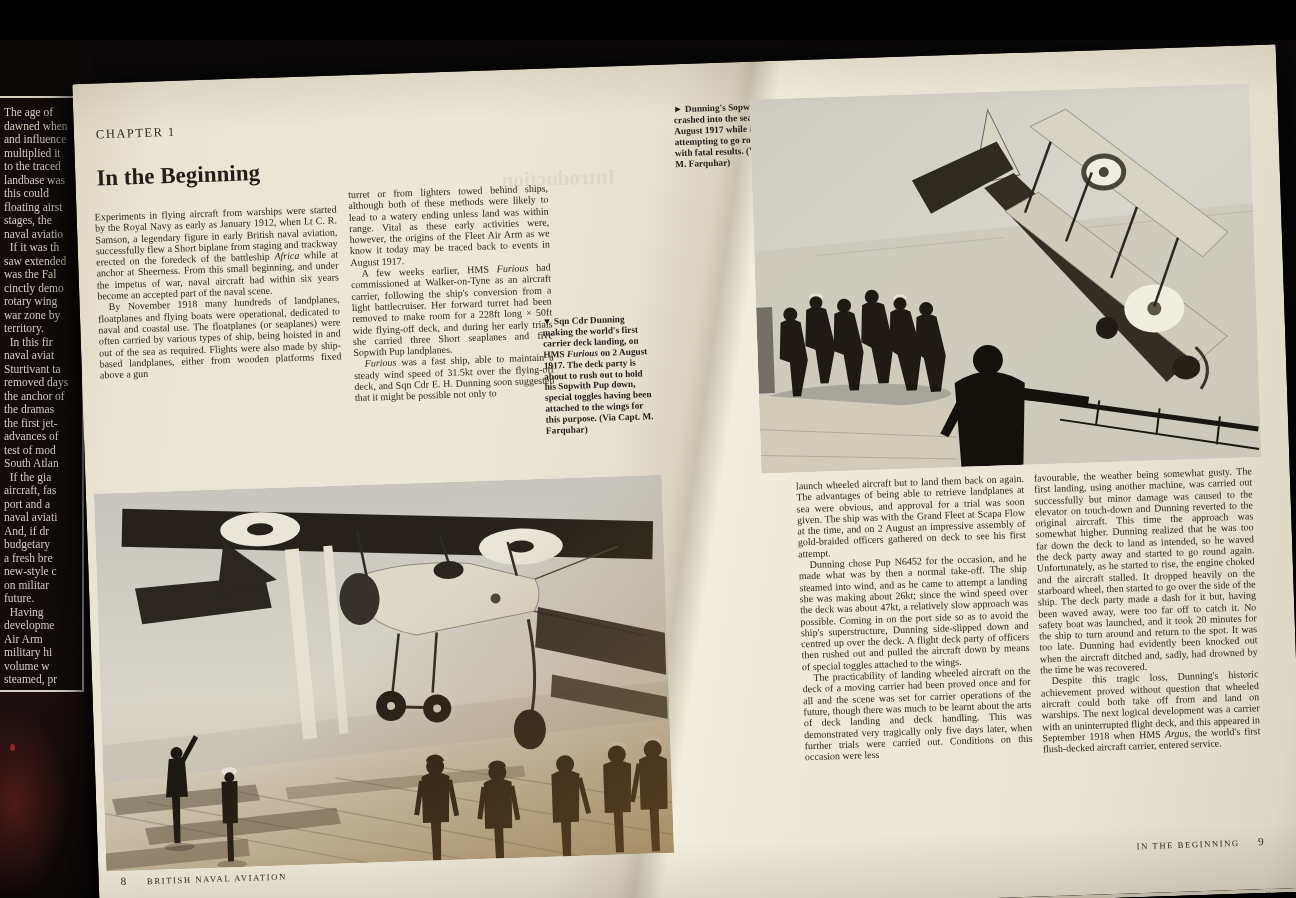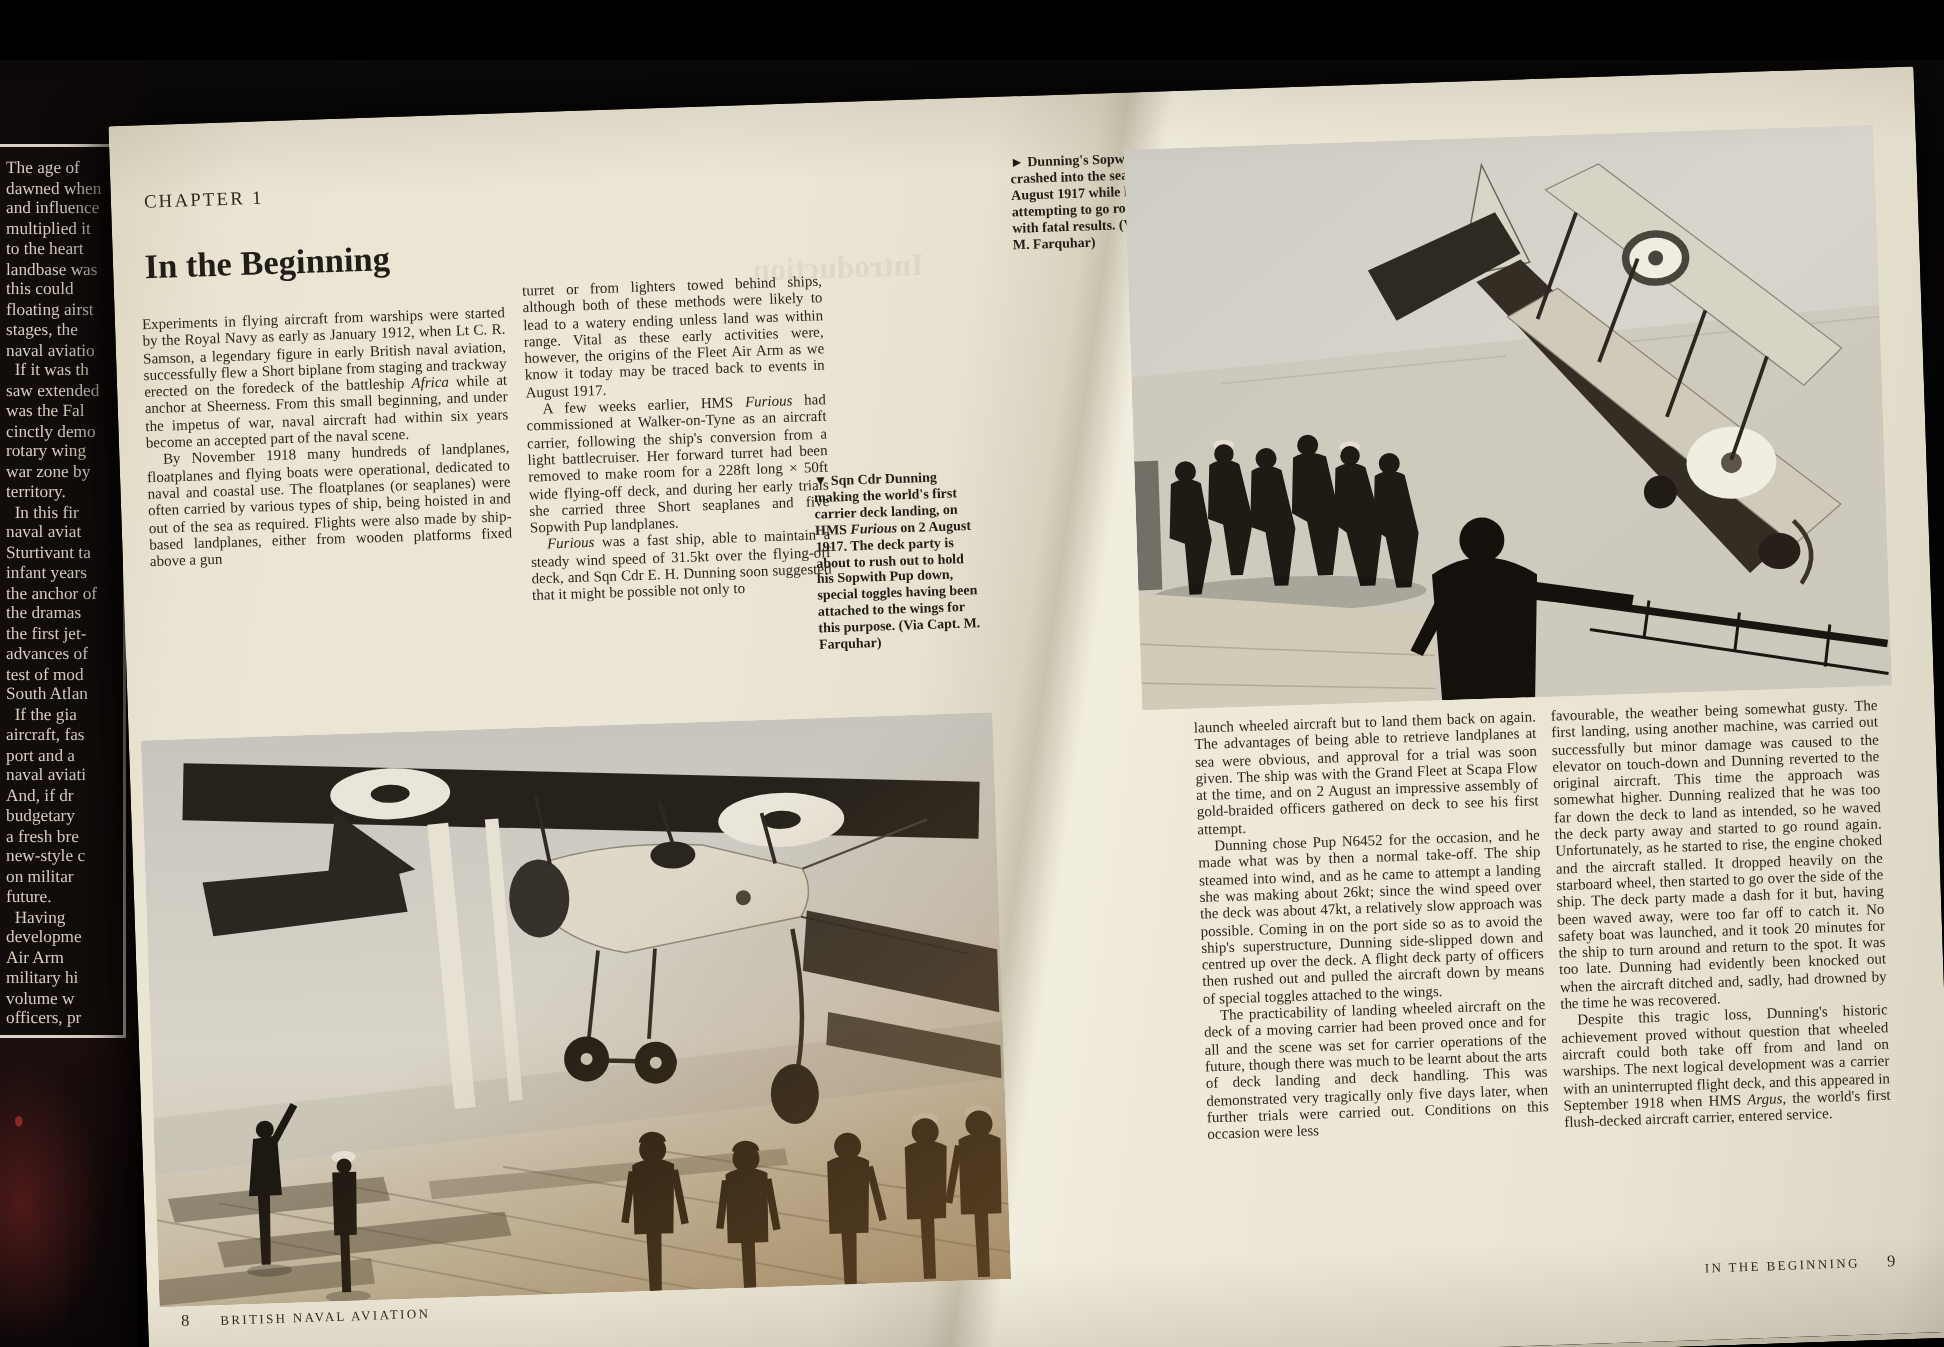--- a/index.html
+++ b/index.html
@@ -54,7 +54,7 @@
           <div class="fl">dawned when</div>
           <div class="fl">and influence</div>
           <div class="fl">multiplied it</div>
-          <div class="fl">to the heart</div>
+          <div class="fl">to the traced</div>
           <div class="fl">landbase was</div>
           <div class="fl">this could</div>
           <div class="fl">floating airst</div>

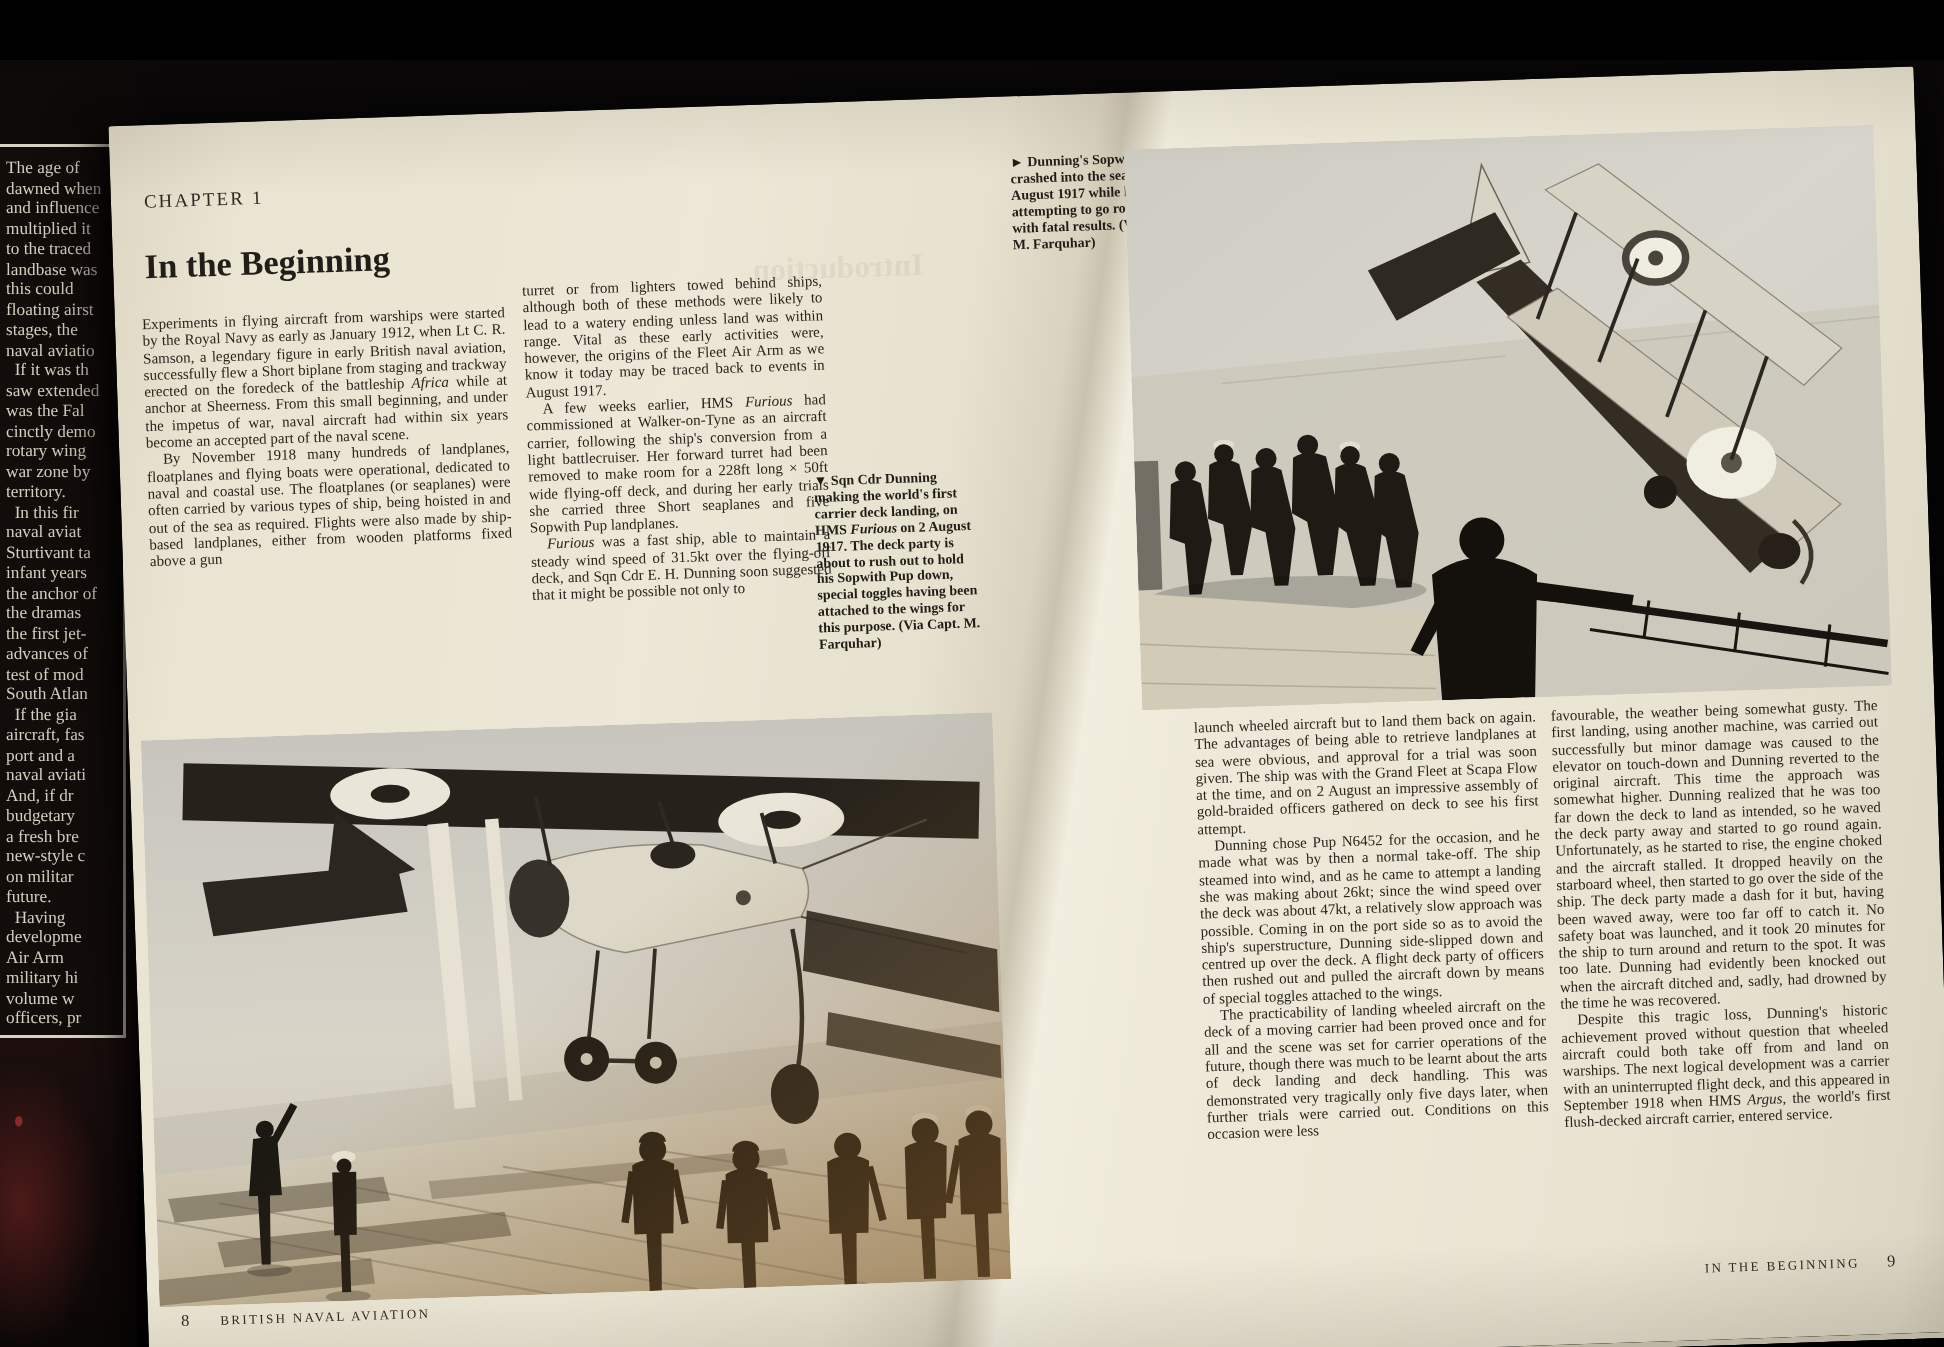--- a/index.html
+++ b/index.html
@@ -70,7 +70,7 @@
           <div class="fl">  In this fir</div>
           <div class="fl">naval aviat</div>
           <div class="fl">Sturtivant ta</div>
-          <div class="fl">infant years</div>
+          <div class="fl">removed days</div>
           <div class="fl">the anchor of</div>
           <div class="fl">the dramas</div>
           <div class="fl">the first jet-</div>

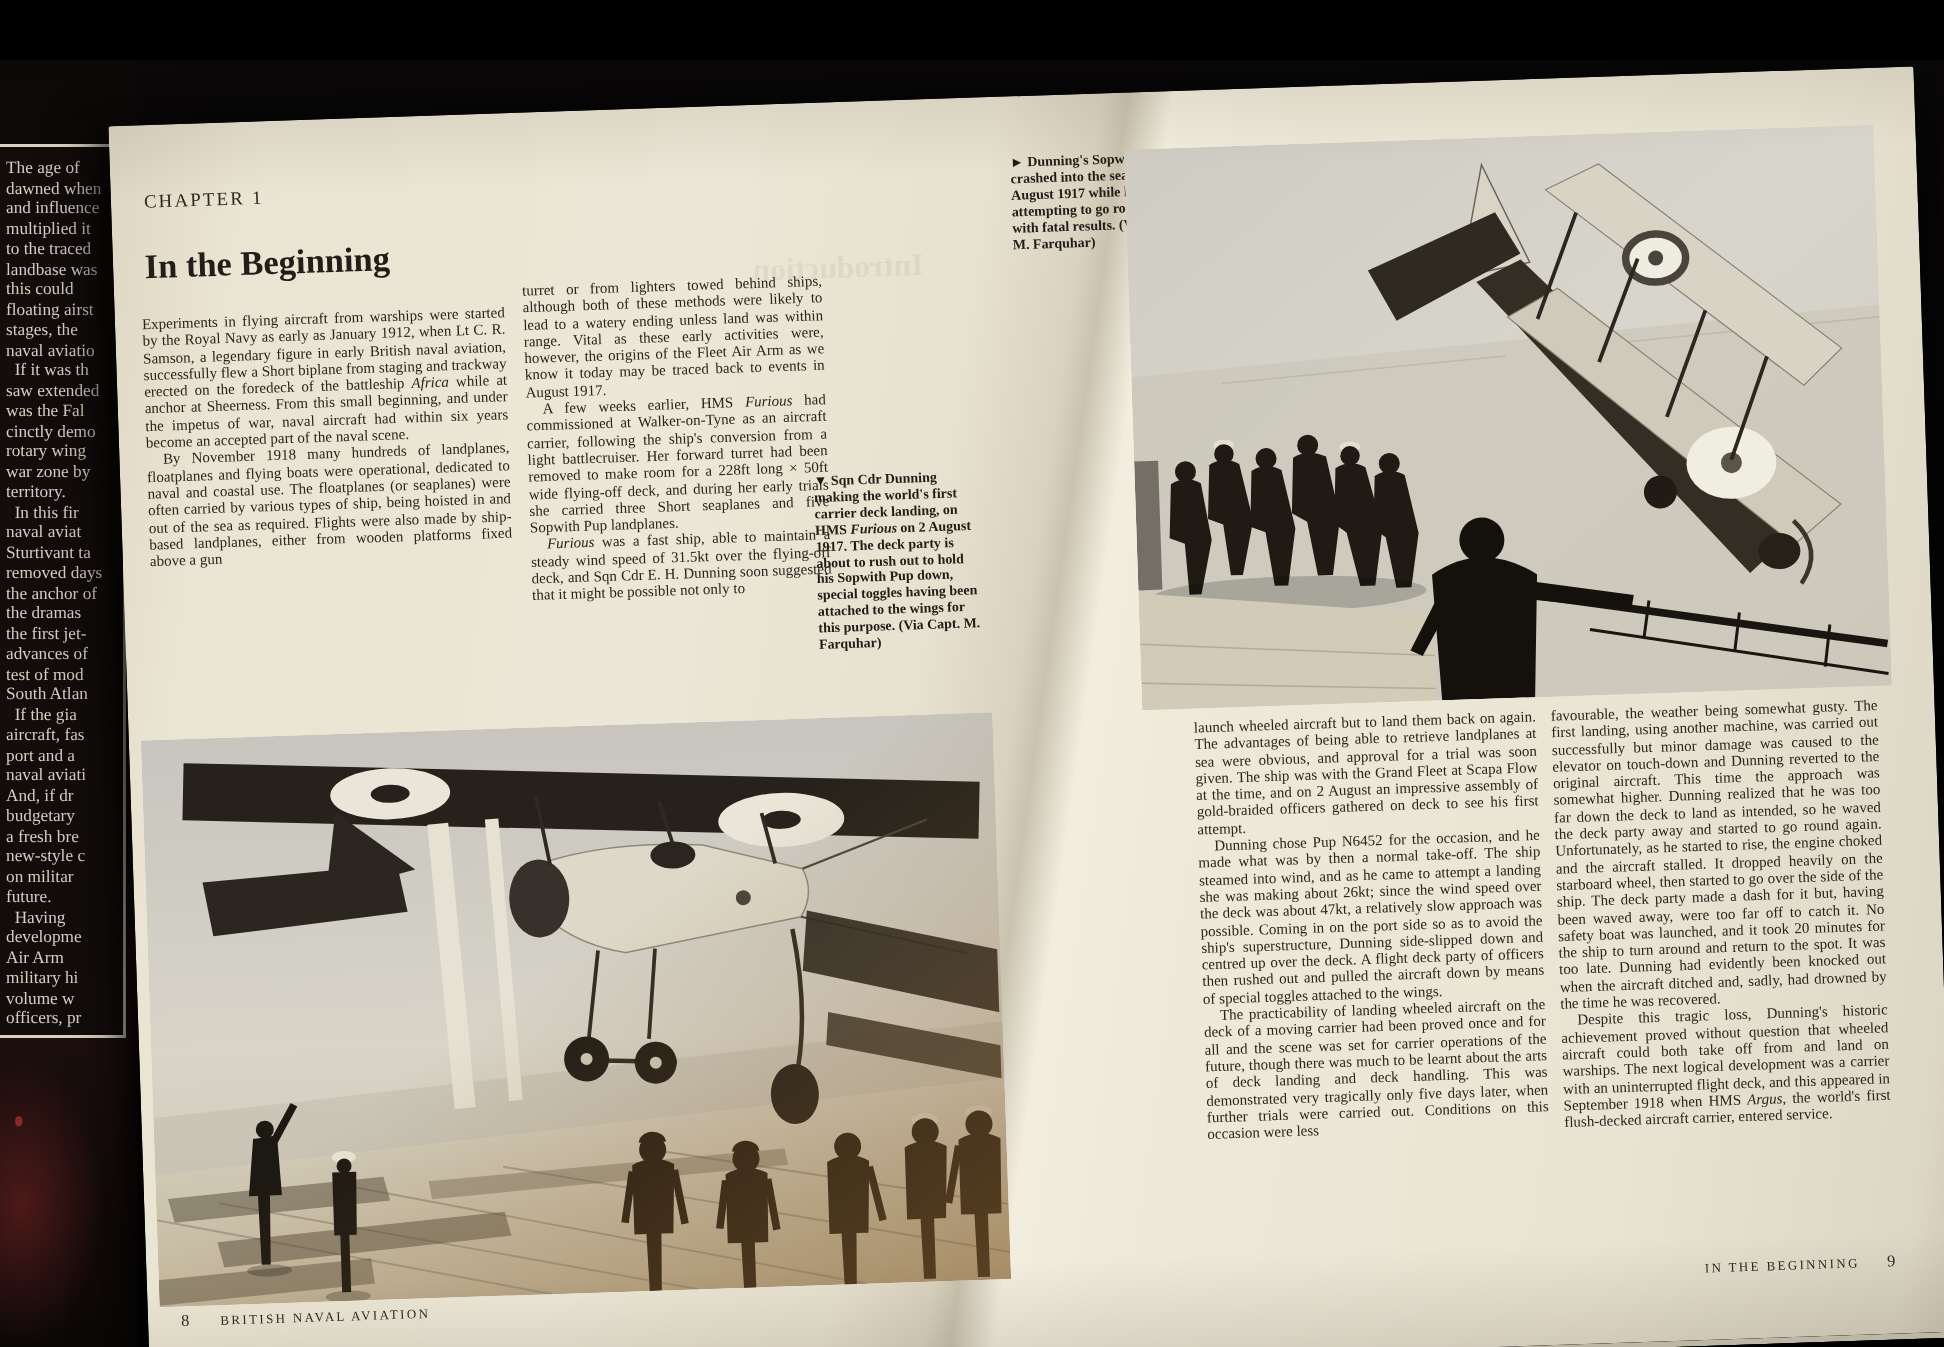--- a/index.html
+++ b/index.html
@@ -92,7 +92,7 @@
           <div class="fl">Air Arm</div>
           <div class="fl">military hi</div>
           <div class="fl">volume w</div>
-          <div class="fl">officers, pr</div>
+          <div class="fl">steamed, pr</div>
         </div>
     </div>
     <div class="flap-blob"></div>

